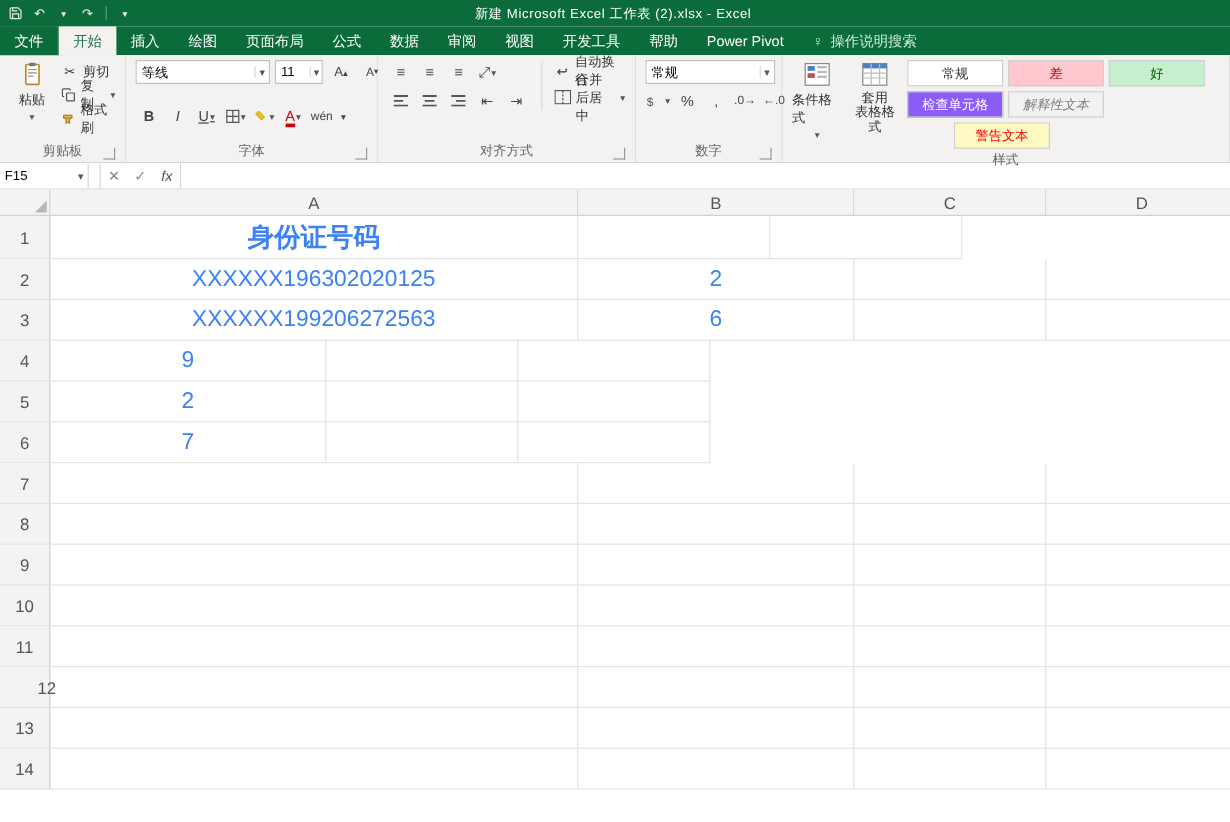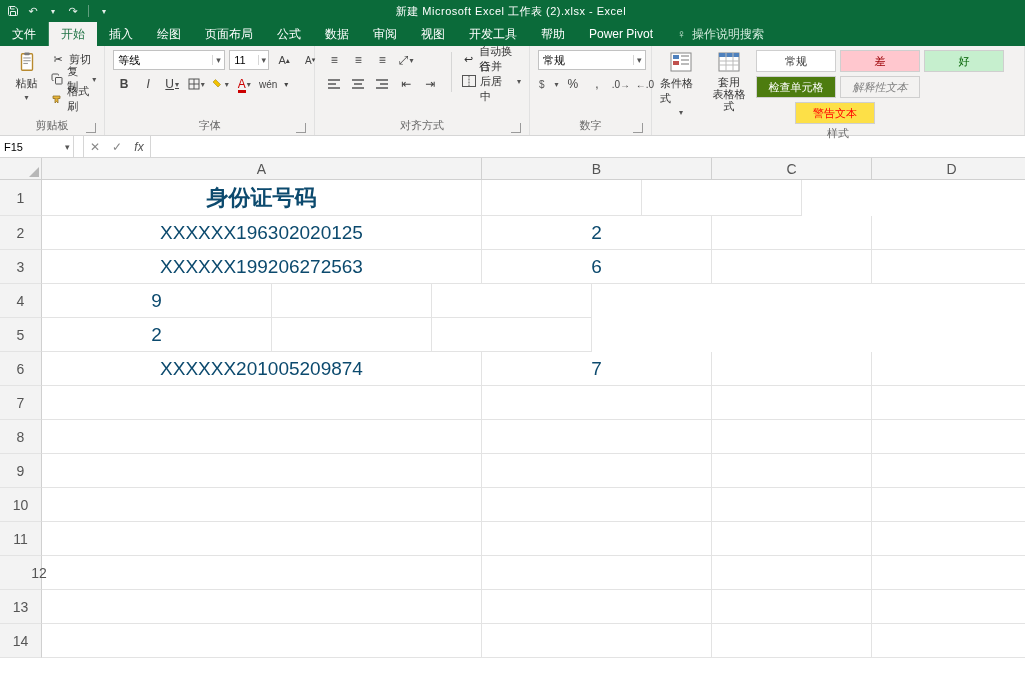--- a/index.html
+++ b/index.html
@@ -173,7 +173,7 @@
   </div>
 
   <div class="group" style="min-width:210px;">
-    <div class="group-body" style="flex-direction:column;gap:4px;">
+    <div class="group-body" style="flex-direction:column;gap:17px;">
       <div class="flex" style="gap:4px;">
         <div class="combo" style="width:112px;">
             <input value="等线" style="">

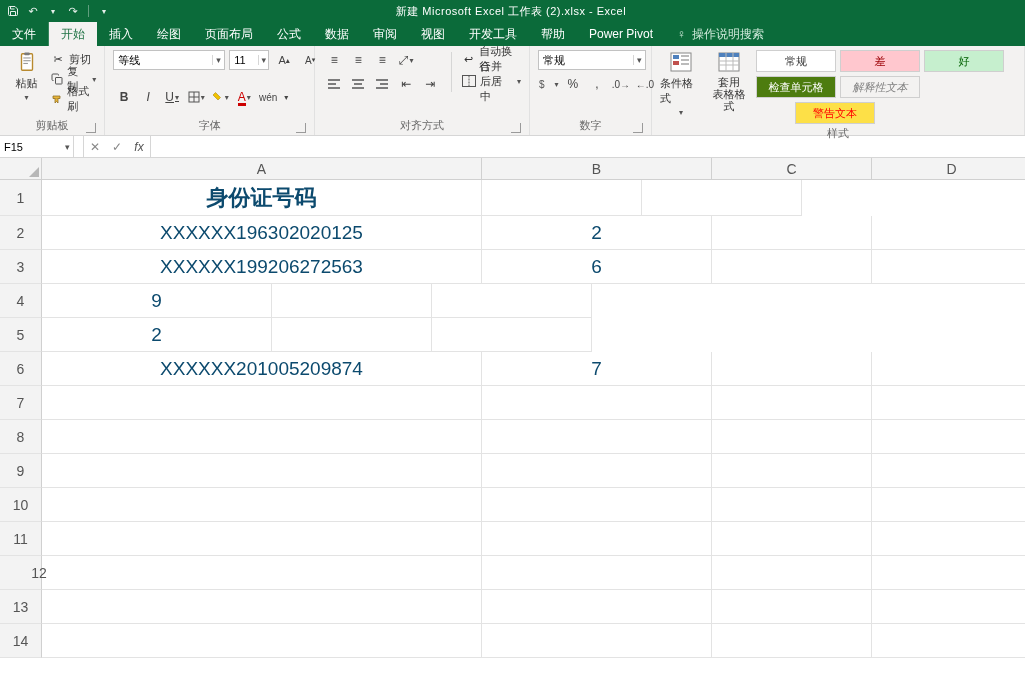--- a/index.html
+++ b/index.html
@@ -48,7 +48,7 @@
   .sw-normal   { background: #fff; color: #333; }
   .sw-bad      { background: #ffc7ce; color: #9c0006; }
   .sw-good     { background: #c6efce; color: #006100; }
-  .sw-check    { background: #4d7c0f; color: #fff; }
+  .sw-check    { background: #8b5cf6; color: #fff; }
   .sw-explan   { background: #f3f2f1; color: #7f7f7f; font-style: italic; }
   .sw-warn     { background: #fde047; color: #ff0000; margin-left: 39px; }
 

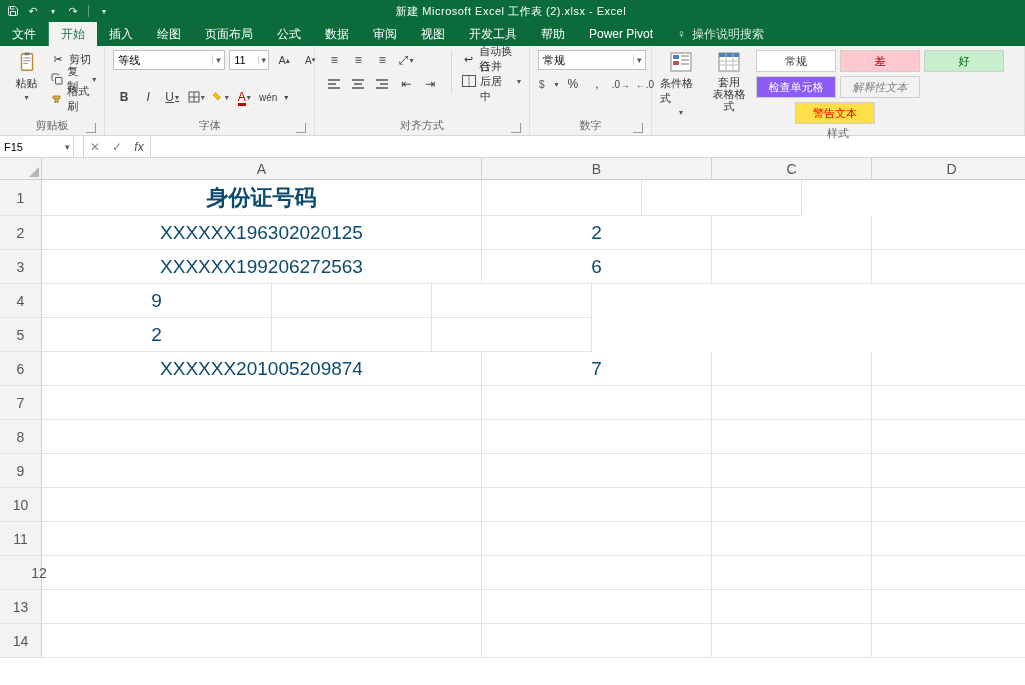--- a/index.html
+++ b/index.html
@@ -50,7 +50,7 @@
   .sw-good     { background: #c6efce; color: #006100; }
   .sw-check    { background: #8b5cf6; color: #fff; }
   .sw-explan   { background: #f3f2f1; color: #7f7f7f; font-style: italic; }
-  .sw-warn     { background: #fde047; color: #ff0000; margin-left: 39px; }
+  .sw-warn     { background: #fef9c3; color: #ff0000; margin-left: 39px; }
 
   
   .formula-bar { height: 22px; border-bottom: 1px solid #d6d6d6; display: flex; align-items: stretch; background: #fff; }

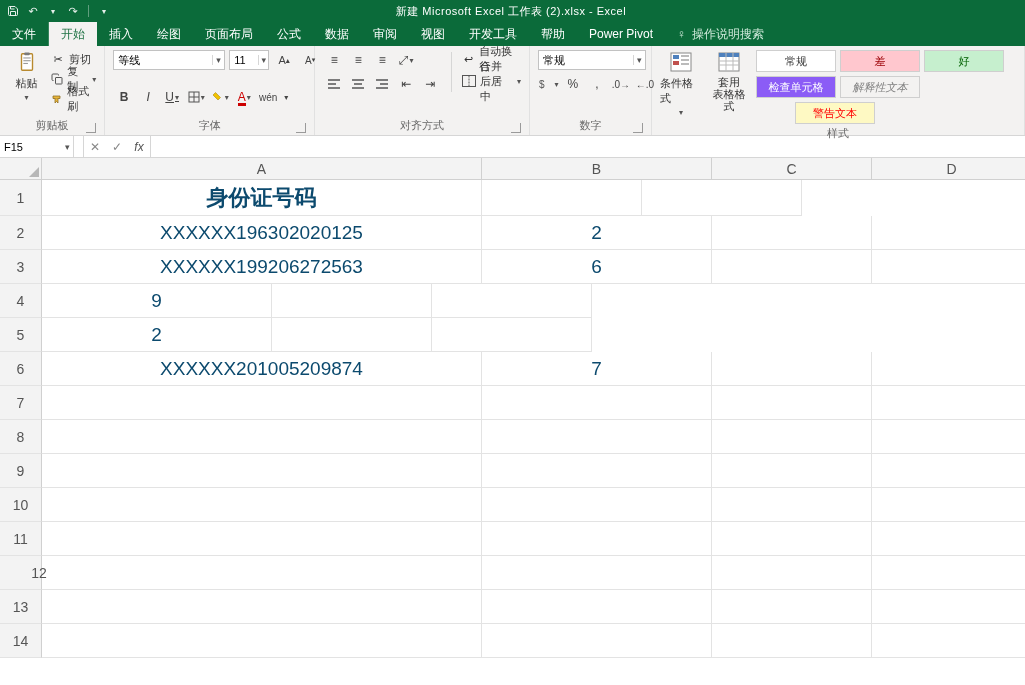--- a/index.html
+++ b/index.html
@@ -68,7 +68,7 @@
   .row-h { width: 42px; background: #f3f3f3; border-right: 1px solid #d0d0d0; border-bottom: 1px solid #e3e3e3; display: flex; align-items: center; justify-content: center; font-size: 14px; color: #555; cursor: pointer; }
   .rows { display: flex; flex-direction: column; }
   .row { display: flex; }
-  .cell { border-right: 1px solid #e3e3e3; border-bottom: 1px solid #e3e3e3; display: flex; align-items: center; justify-content: center; font-size: 19px; color: #0c4a6e; overflow: hidden; white-space: nowrap; }
+  .cell { border-right: 1px solid #e3e3e3; border-bottom: 1px solid #e3e3e3; display: flex; align-items: center; justify-content: center; font-size: 19px; color: #3b82f6; overflow: hidden; white-space: nowrap; }
 
   .colA { width: 440px; }
   .colB { width: 230px; }

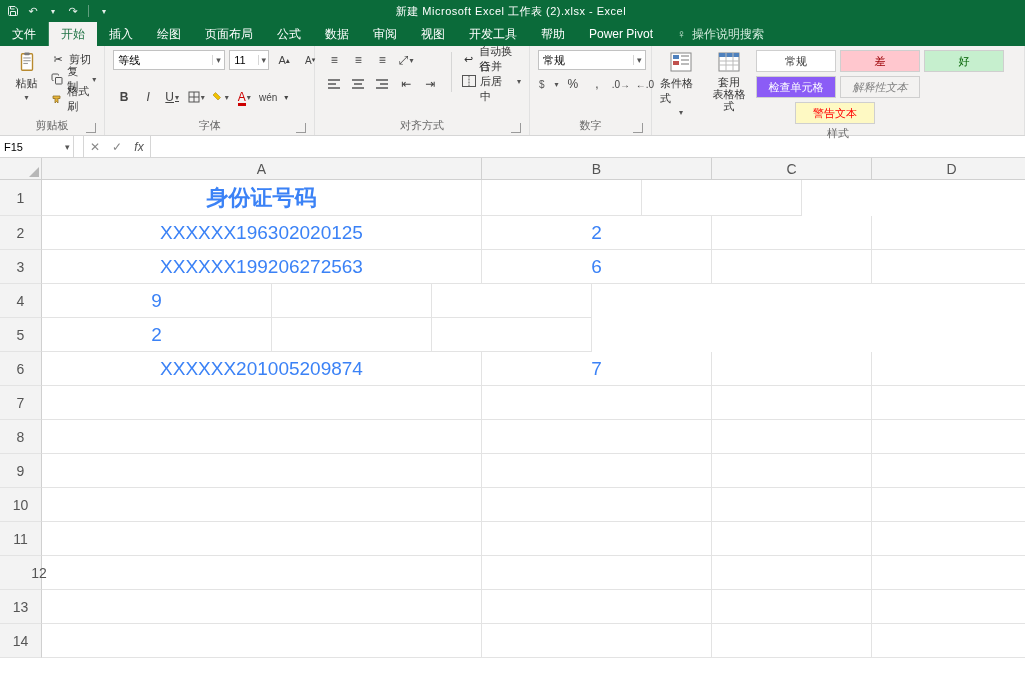--- a/index.html
+++ b/index.html
@@ -411,7 +411,6 @@
             <div class="cell colD"></div>
           </div>
       <div class="row" style="height:34px;">
-            <div class="cell colA">XXXXXX201005209874</div>
             <div class="cell colB">7</div>
             <div class="cell colC"></div>
             <div class="cell colD"></div>

